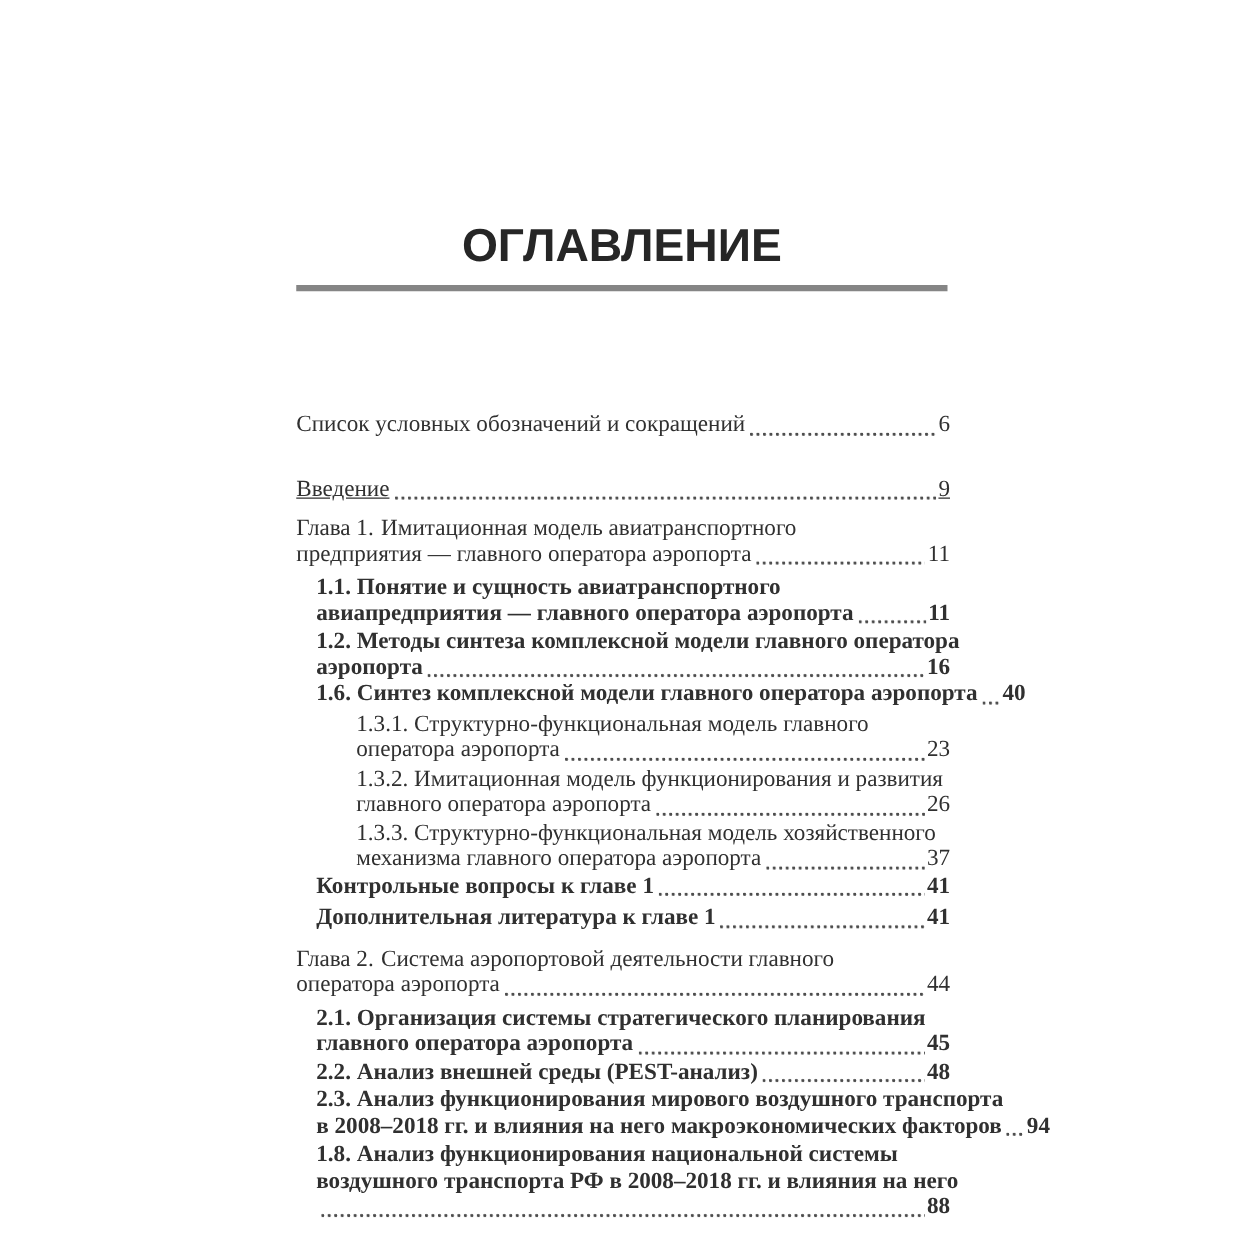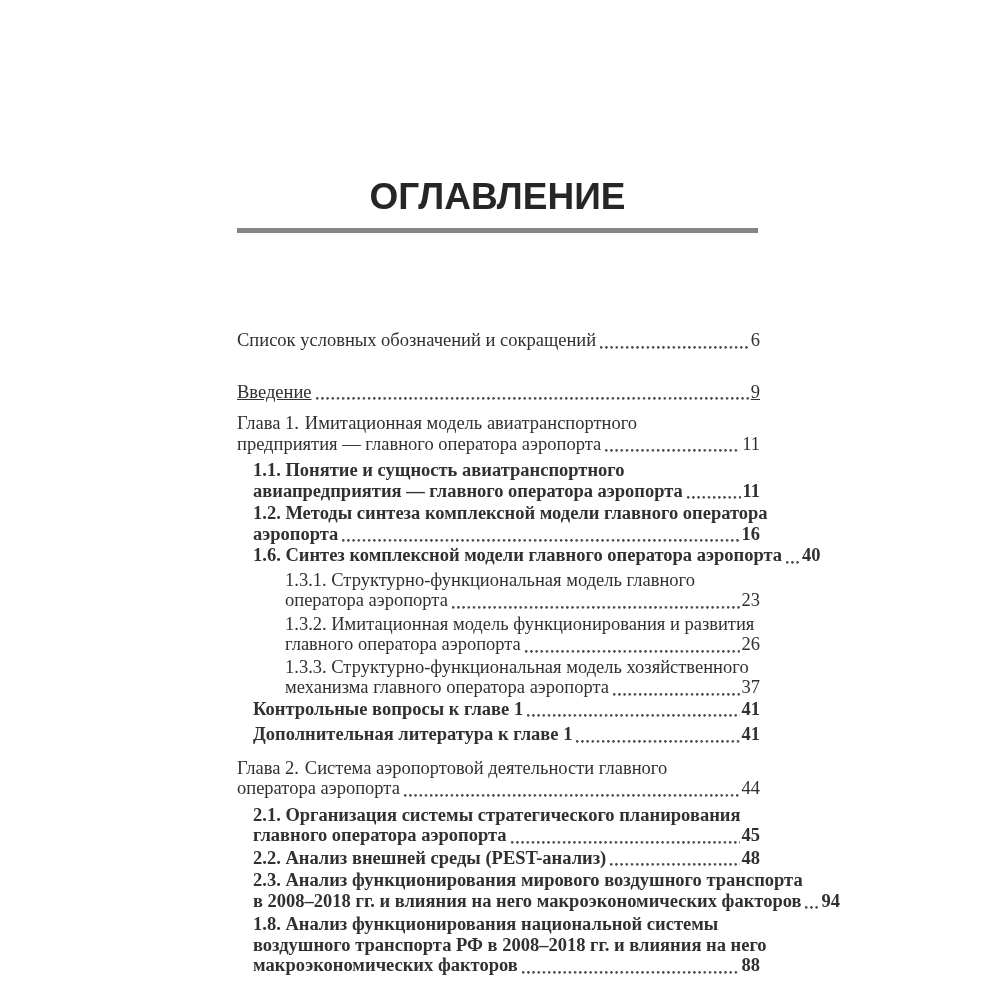--- a/index.html
+++ b/index.html
@@ -193,7 +193,6 @@
         <div class="line"><span class="txt">1.8. Анализ функционирования национальной системы</span></div>
         <div class="line"><span class="txt">воздушного транспорта РФ в 2008–2018 гг. и влияния на него</span></div>
         <div class="line row">
-          <span class="txt">макроэкономических факторов</span>
           <span class="leader"></span>
           <span class="pagenum">88</span>
         </div>

